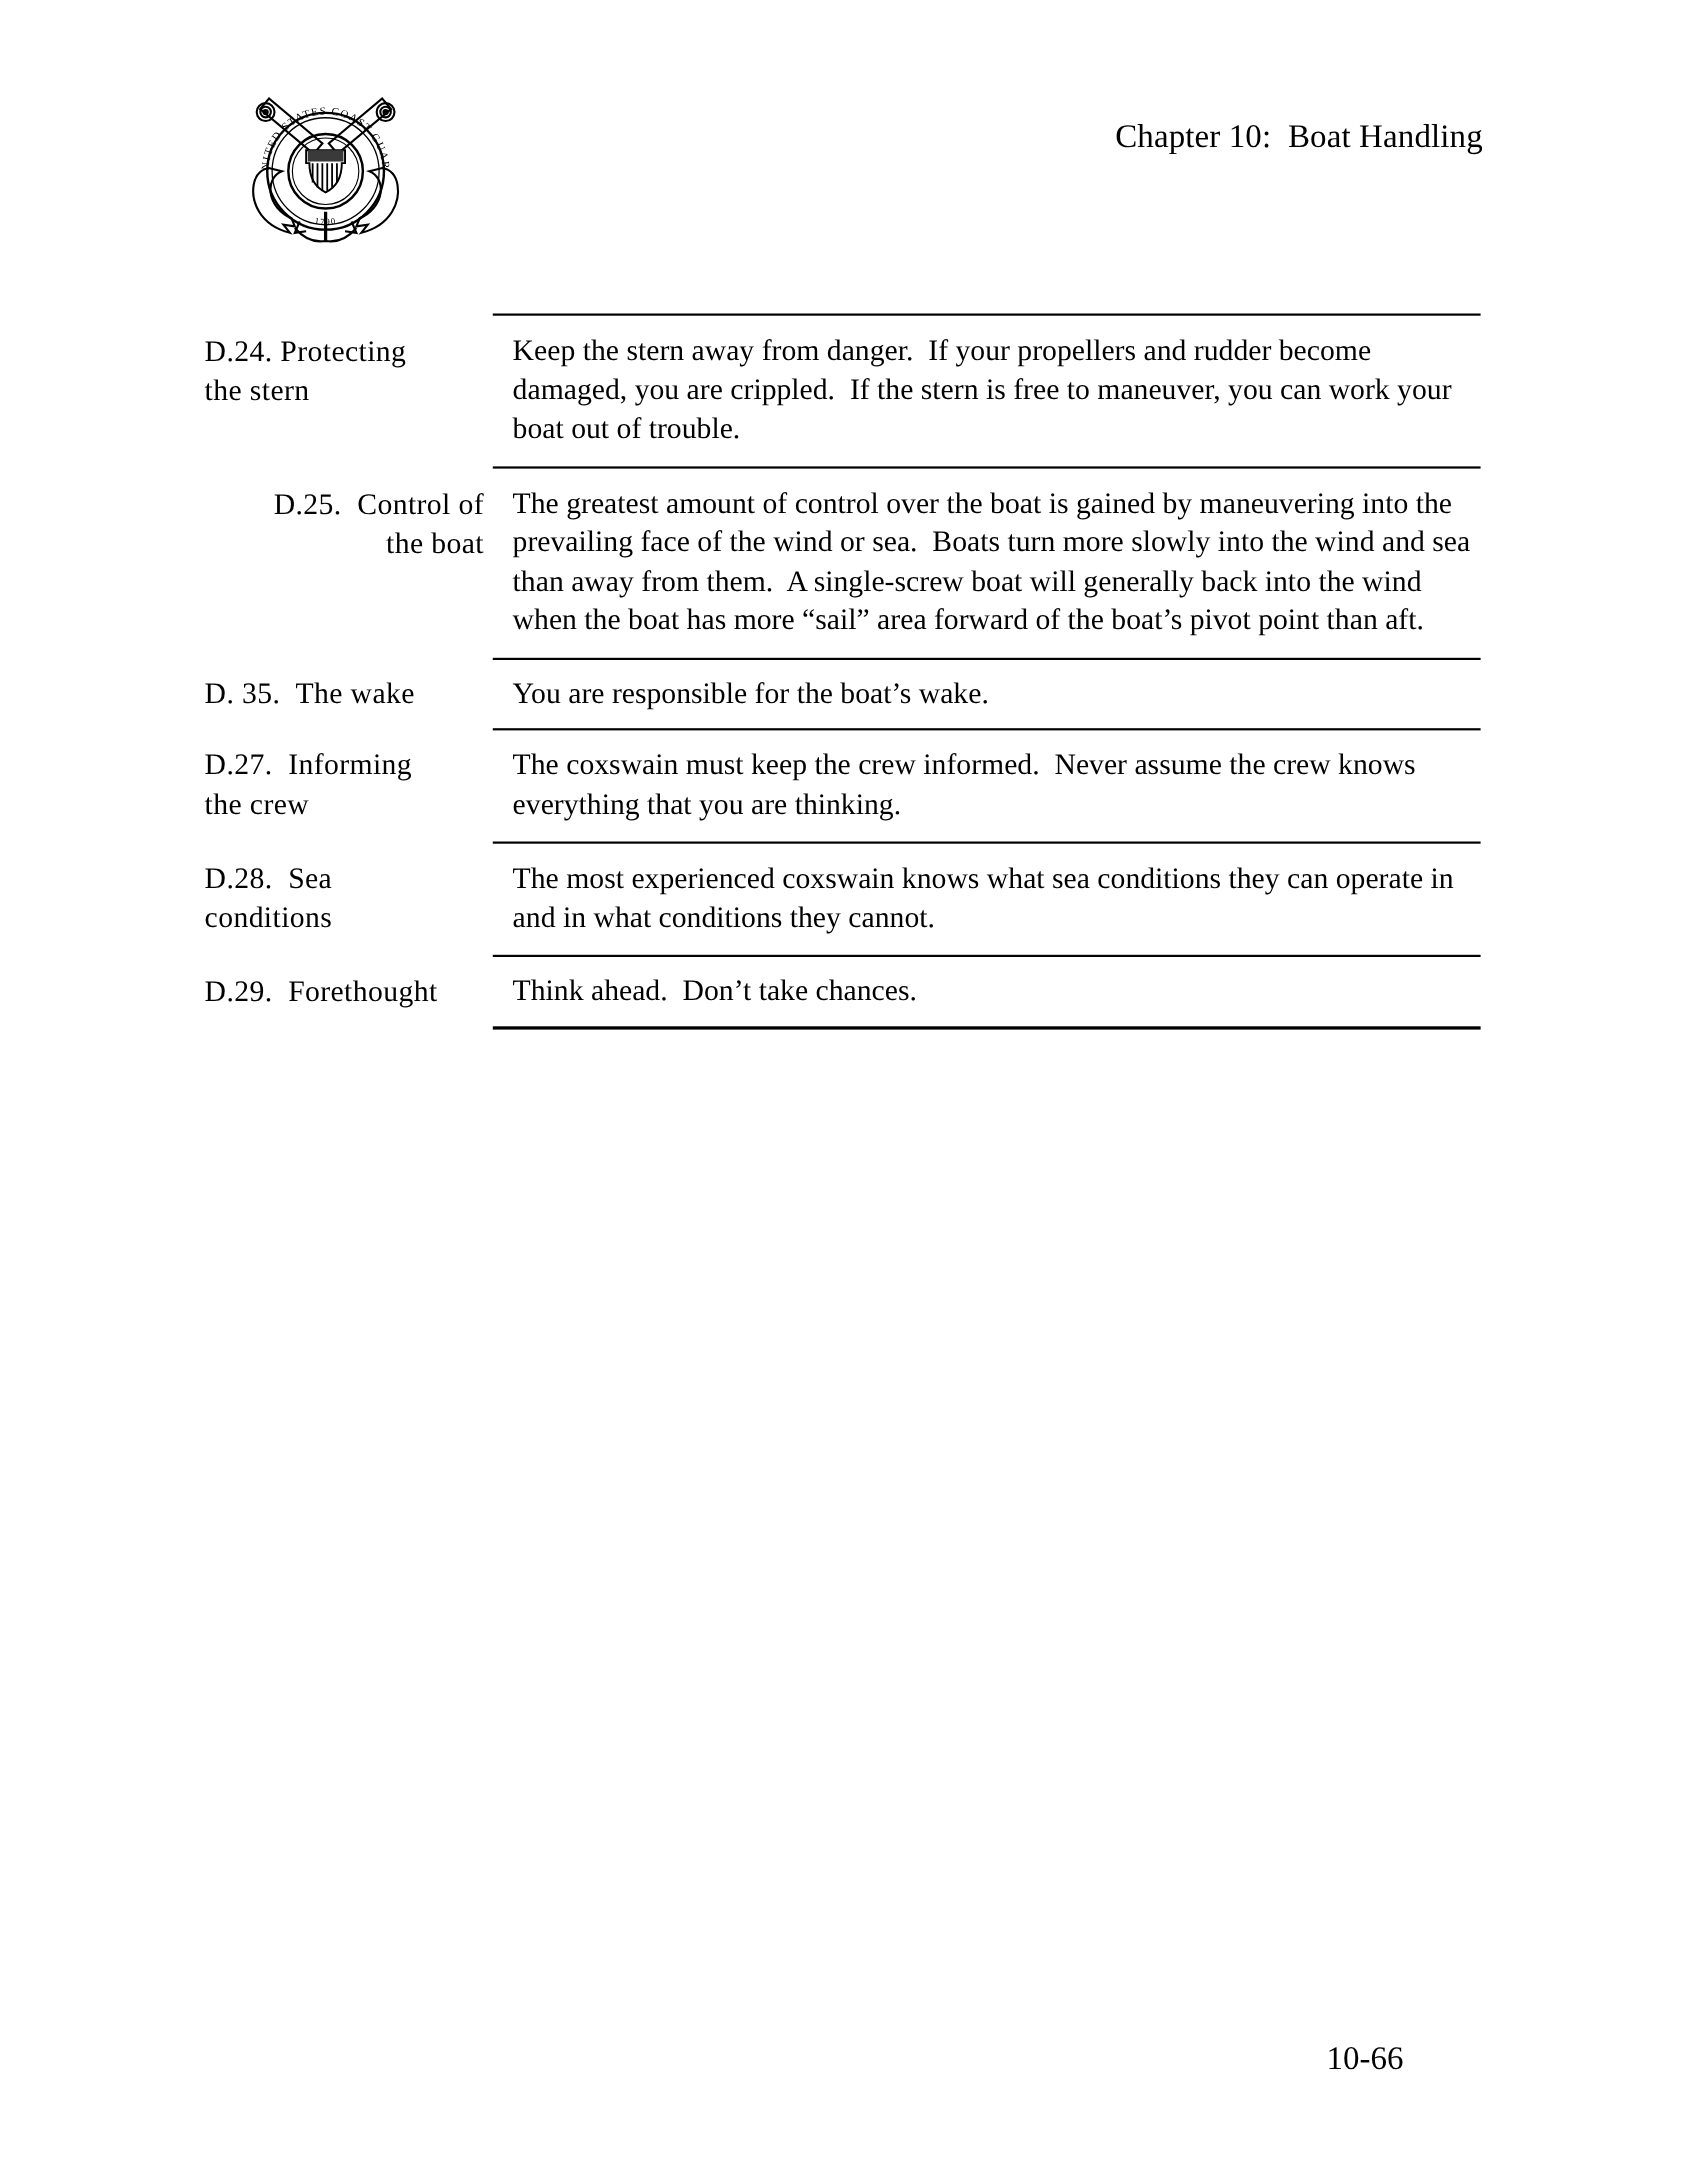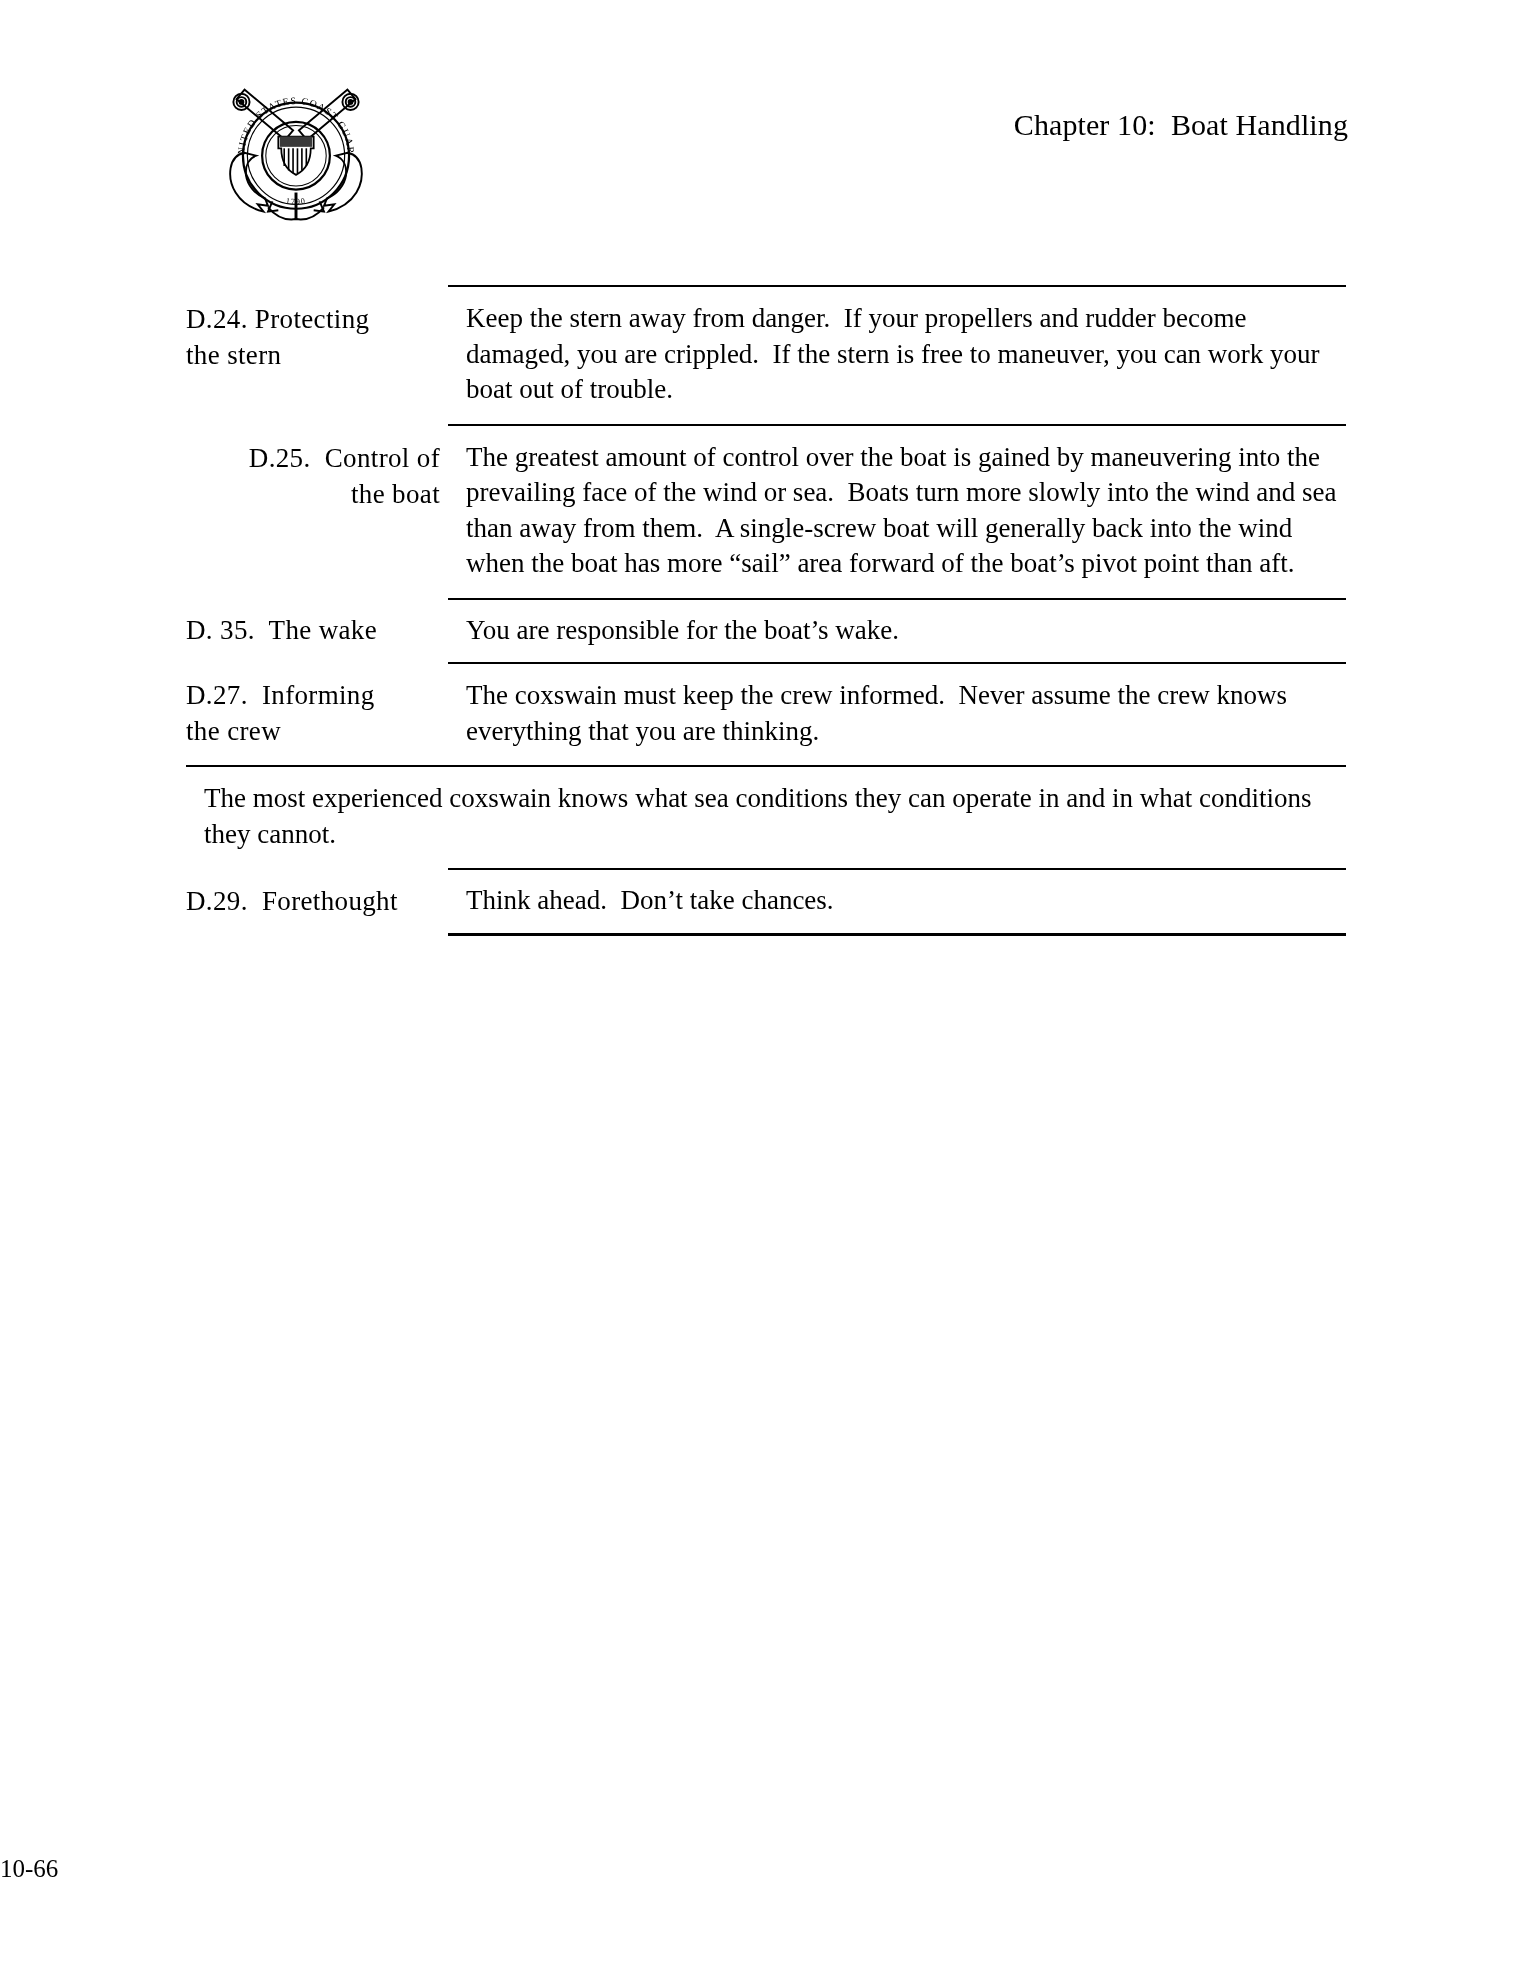--- a/index.html
+++ b/index.html
@@ -201,6 +201,8 @@
     </div>
 
     <div class="trow row-d28">
+      <div class="label-cell">D.28.  Sea
+conditions</div>
       <div class="text-cell">The most experienced coxswain knows what sea conditions they can operate in and in what conditions they cannot.</div>
     </div>
 

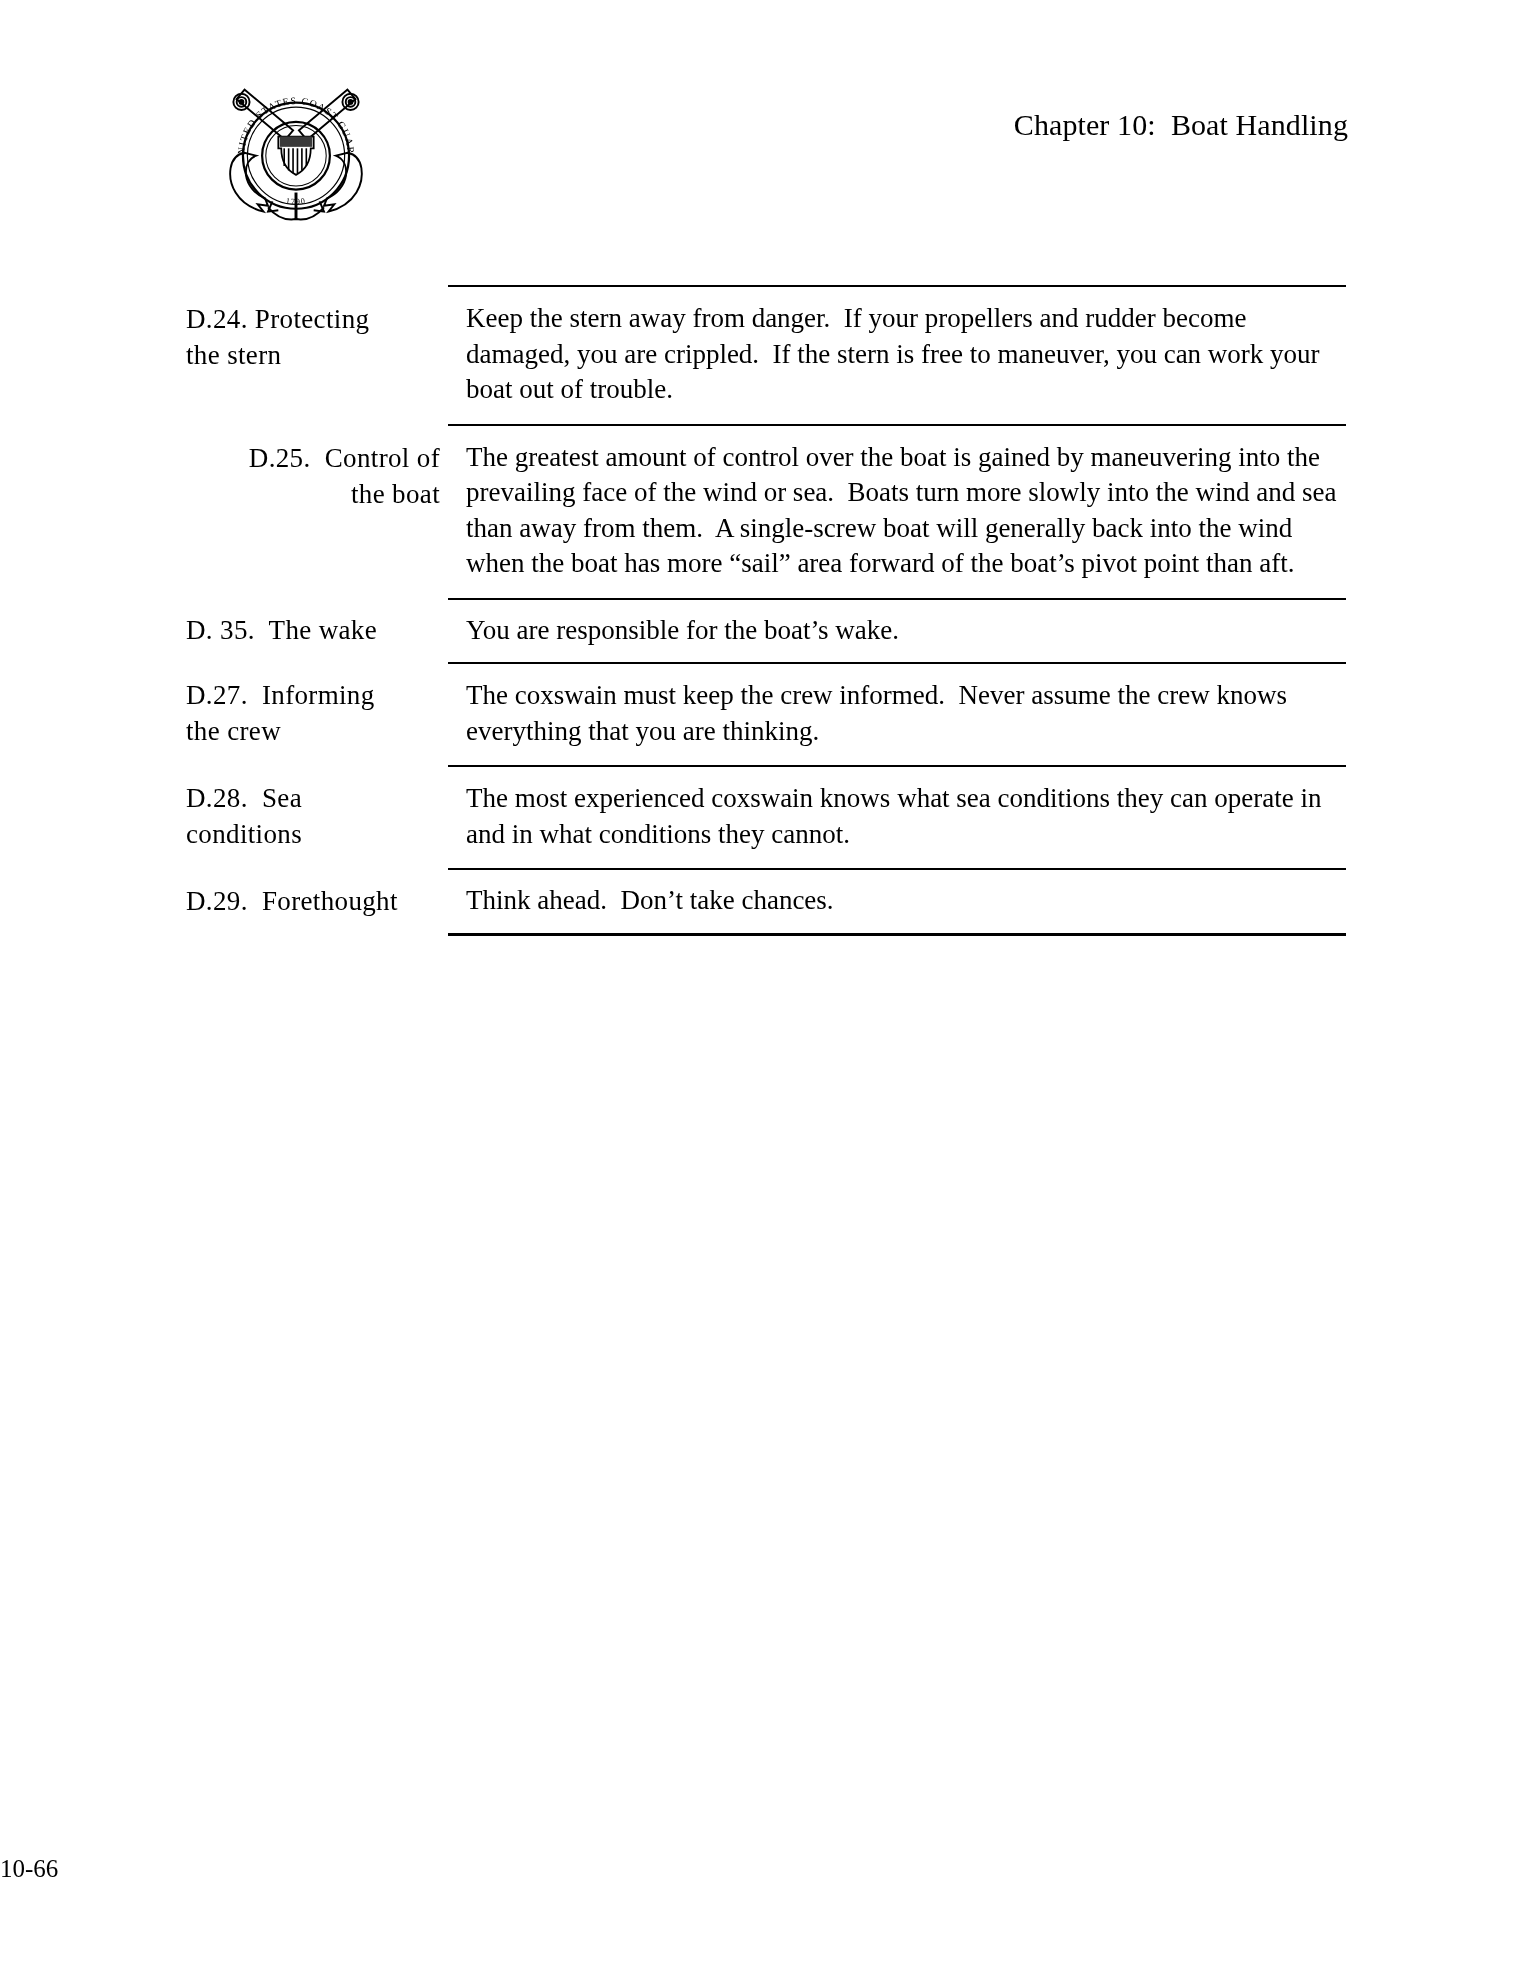--- a/index.html
+++ b/index.html
@@ -98,8 +98,8 @@
     left: 0;
     top: 1855px;
     width: 1276px;
-    text-align: left;
-    font-size: 25px;
+    text-align: right;
+    font-size: 30px;
   }
 </style>
 </head>

